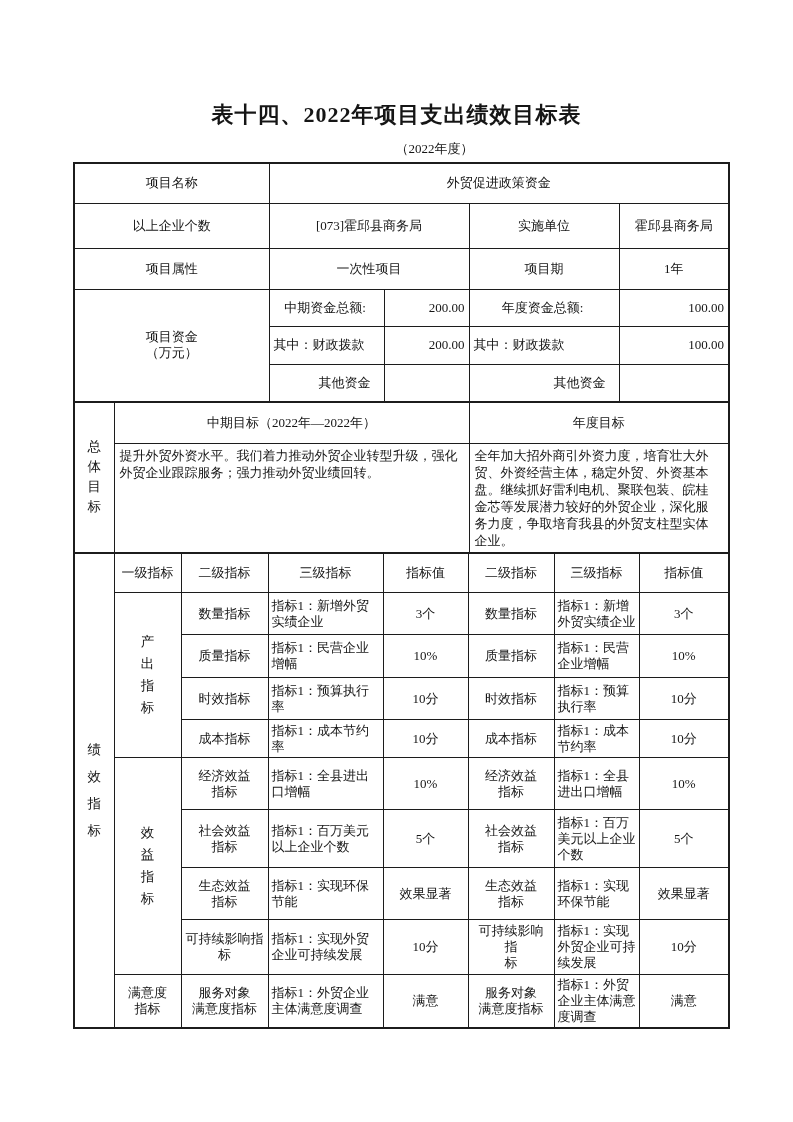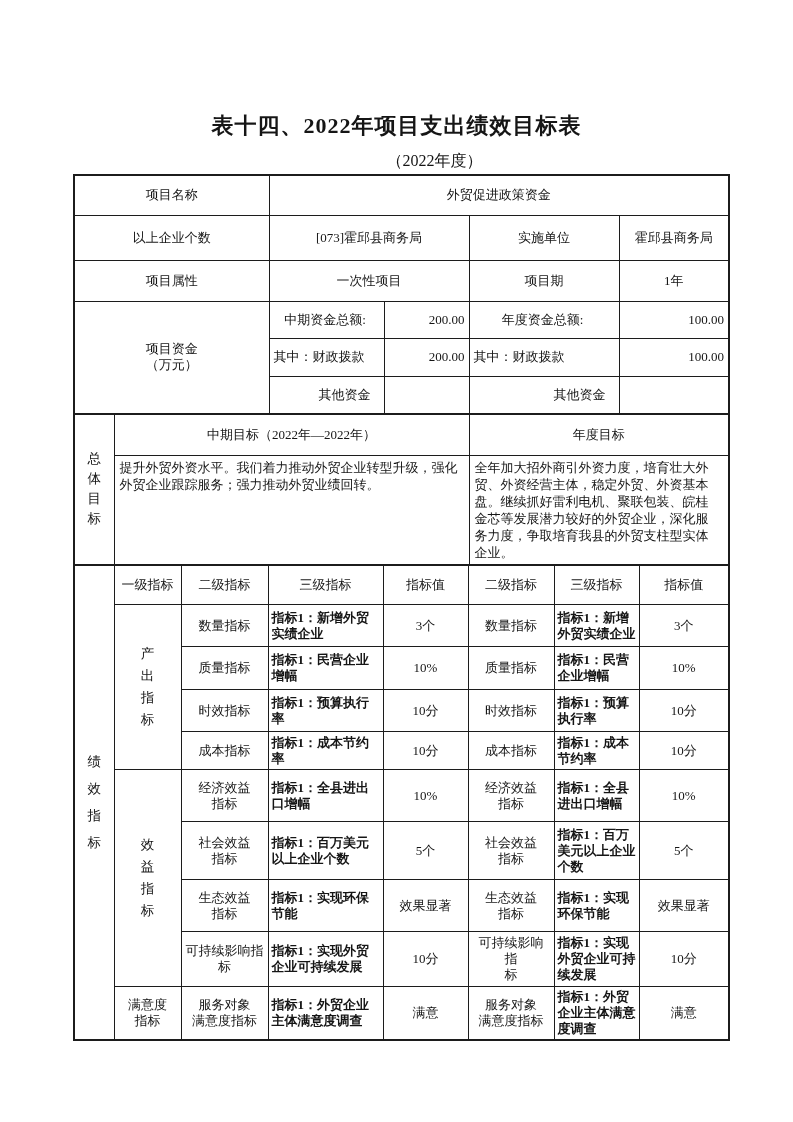--- a/index.html
+++ b/index.html
@@ -13,7 +13,7 @@
     overflow: hidden;
   }
   .title {
-    margin: 11px;
+    margin: 0;
     padding-top: 100px;
     text-align: center;
     font-size: 22px;

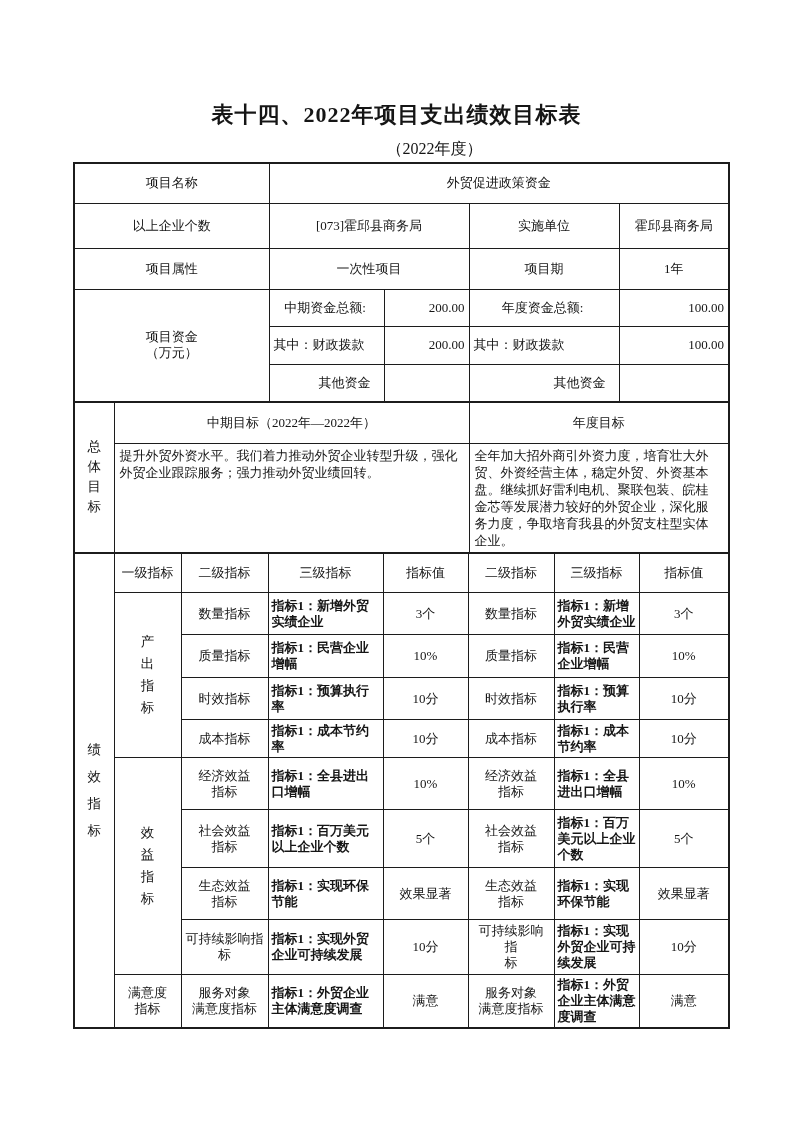--- a/index.html
+++ b/index.html
@@ -25,7 +25,7 @@
     margin-top: 10px;
     text-align: center;
     padding-left: 76px;
-    font-size: 16px;
+    font-size: 13px;
     line-height: 18px;
   }
   .tables { margin: 4px 0 0 73px; width: 655px; }

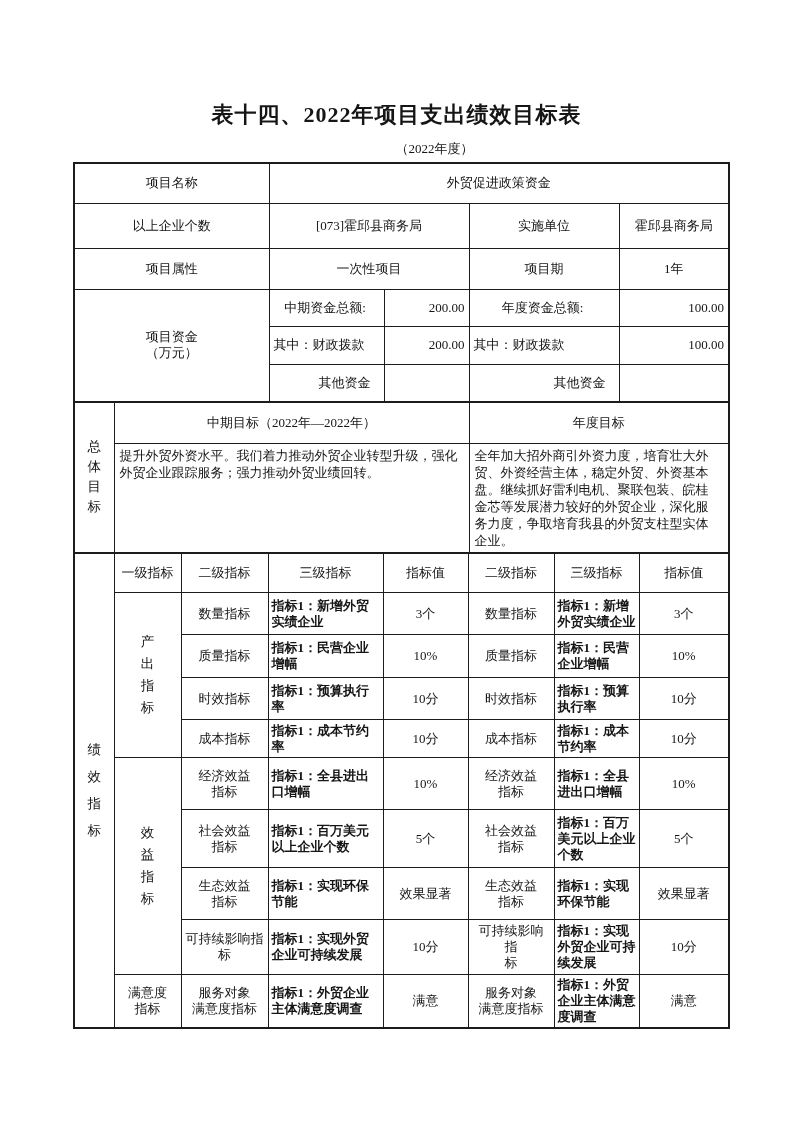--- a/index.html
+++ b/index.html
@@ -70,7 +70,7 @@
   .ri1 { height: 42px; } .ri2 { height: 43px; } .ri3 { height: 42px; padding-left: 34px; } .ri4 { height: 38px; }
   .ri5 { height: 52px; } .ri6 { height: 58px; } .ri7 { height: 52px; margin-left: 41px; } .ri8 { height: 55px; }
   .ri9 { height: 52px; }
-  .l3cell { text-align: left; padding: 2px 3px; font-weight: bold; }
+  .l3cell { text-align: left; padding: 2px 3px; }
 </style>
 </head>
 <body>

